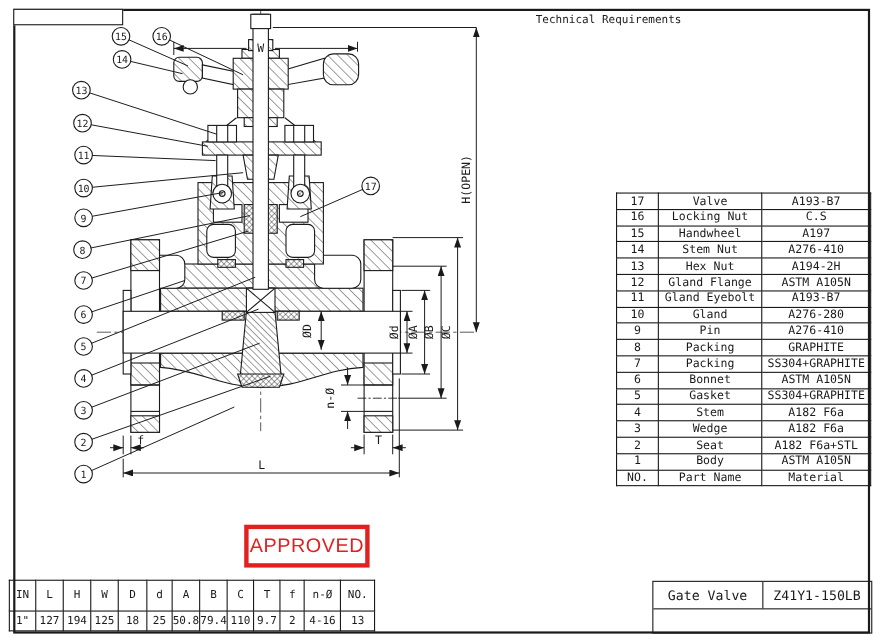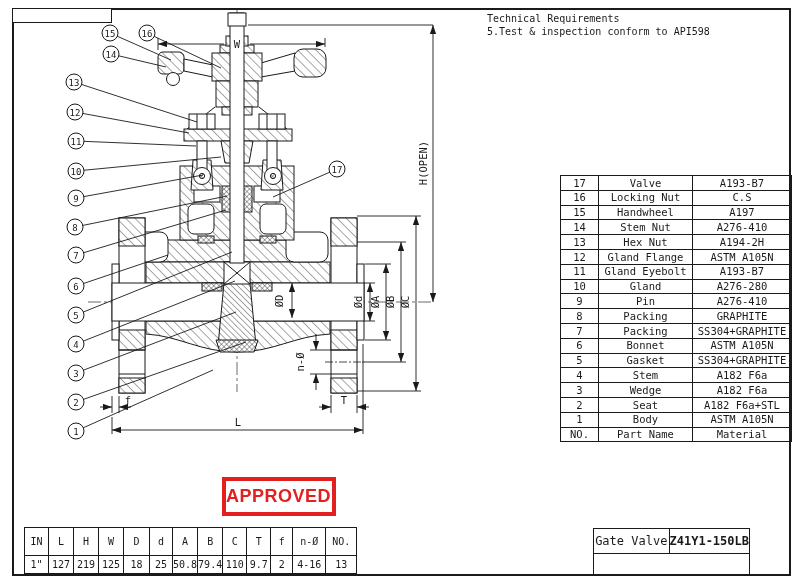--- a/index.html
+++ b/index.html
@@ -333,7 +333,6 @@
 
   <div class="techreq">
     <p>Technical Requirements</p>
-    <p>5.Test &amp; inspection conform to API598</p>
   </div>
 
   <table class="parts">

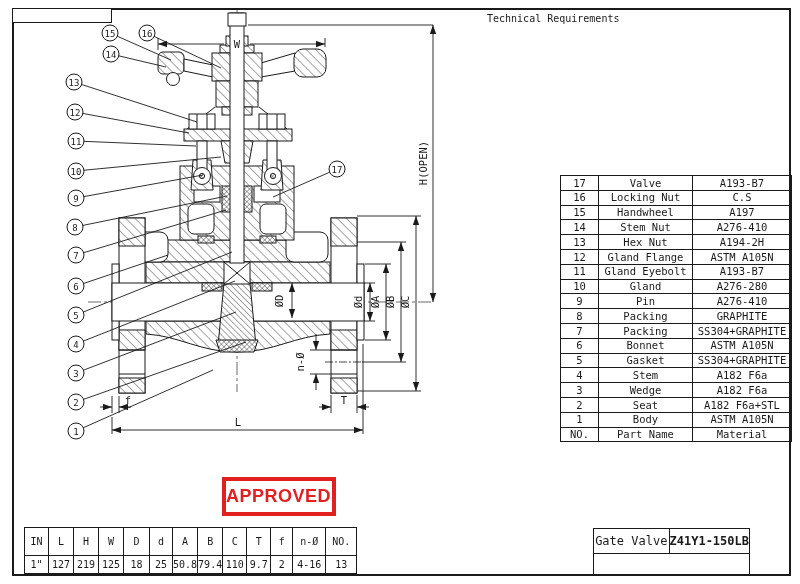--- a/index.html
+++ b/index.html
@@ -37,8 +37,8 @@
 
   
   .stamp{position:absolute;left:222px;top:477px;width:114px;height:39px;border:4px solid #e32020;
-         background:#fff;display:flex;align-items:center;
-         font-family:"Liberation Sans", sans-serif;font-weight:bold;font-size:18px;
+         background:#fff;display:flex;align-items:center;justify-content:center;
+         font-family:"Liberation Sans", sans-serif;font-weight:normal;font-size:18px;
          letter-spacing:.5px;color:#e32020;}
 </style>
 </head>

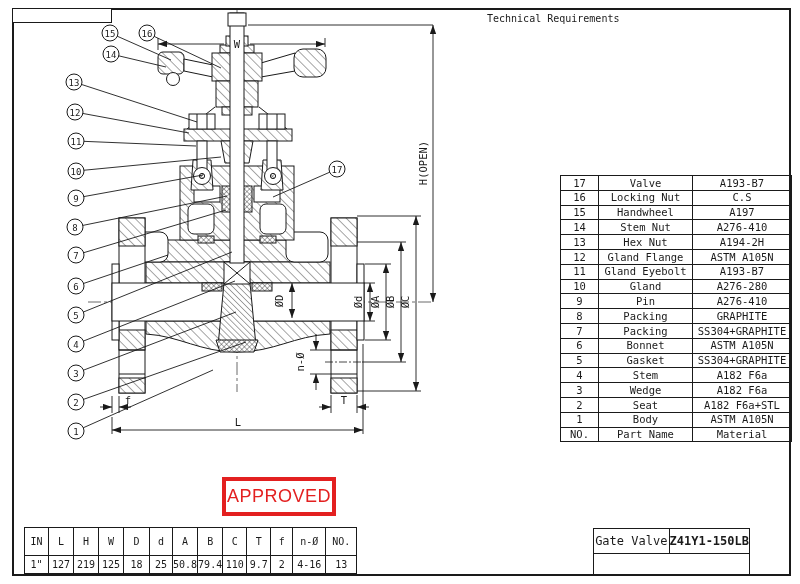--- a/index.html
+++ b/index.html
@@ -23,7 +23,7 @@
   table.parts col.c-no{width:38px;} table.parts col.c-name{width:94px;} table.parts col.c-mat{width:99px;}
 
   
-  table.dims{position:absolute;left:24px;top:527px;border-collapse:collapse;table-layout:fixed;}
+  table.dims{position:absolute;left:8px;top:527px;border-collapse:collapse;table-layout:fixed;}
   table.dims td{border:1.4px solid #1a1a1a;padding:0;font-size:10px;text-align:center;white-space:nowrap;line-height:1;}
   table.dims tr.hdr td{height:28px;}
   table.dims tr.val td{height:18px;}

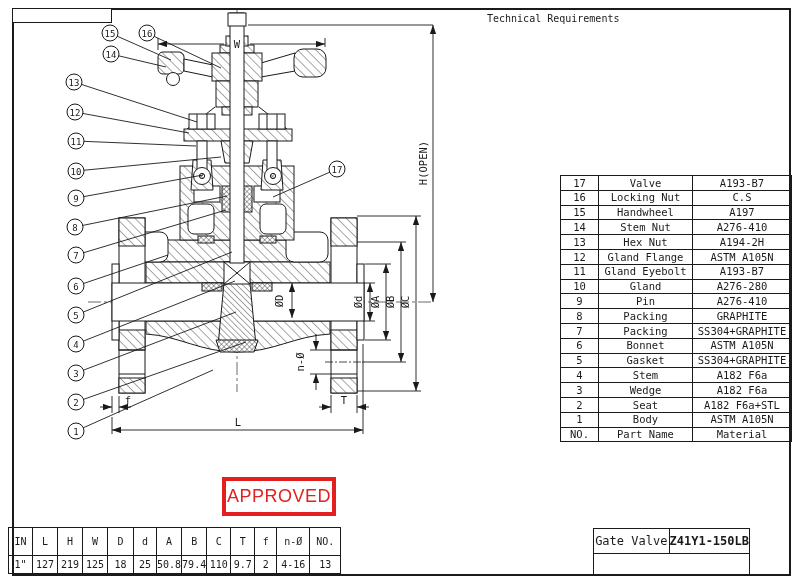--- a/index.html
+++ b/index.html
@@ -29,7 +29,7 @@
   table.dims tr.val td{height:18px;}
 
   
-  .titleblock{position:absolute;left:593px;top:528px;width:157px;height:48px;border:1.5px solid #1a1a1a;}
+  .titleblock{position:absolute;left:593px;top:528px;width:200px;height:48px;border:1.5px solid #1a1a1a;}
   .titleblock .row1{display:flex;height:25px;border-bottom:1.5px solid #1a1a1a;}
   .titleblock .cell{flex:1;display:flex;align-items:center;justify-content:center;
                     font-size:12px;white-space:nowrap;}

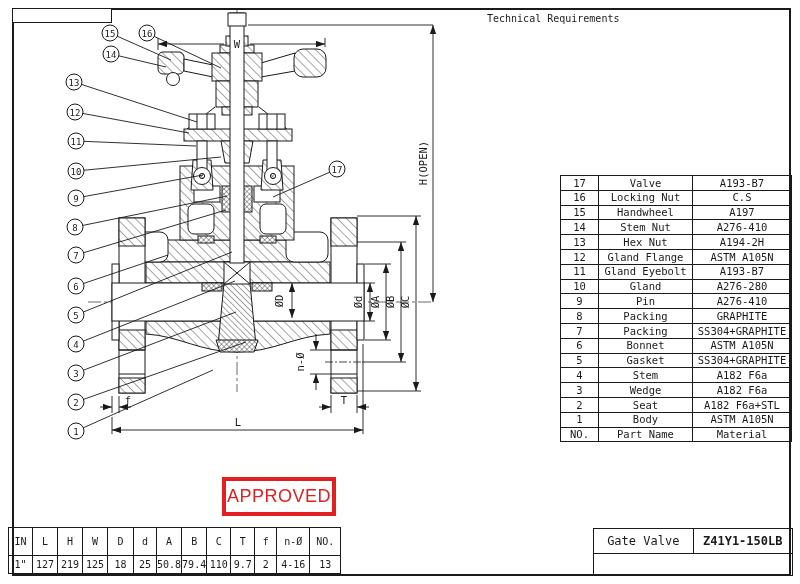--- a/index.html
+++ b/index.html
@@ -33,7 +33,7 @@
   .titleblock .row1{display:flex;height:25px;border-bottom:1.5px solid #1a1a1a;}
   .titleblock .cell{flex:1;display:flex;align-items:center;justify-content:center;
                     font-size:12px;white-space:nowrap;}
-  .titleblock .cell + .cell{border-left:1.5px solid #1a1a1a;font-weight:bold;}
+  .titleblock .cell + .cell{border-left:1.5px solid #1a1a1a;}
 
   
   .stamp{position:absolute;left:222px;top:477px;width:114px;height:39px;border:4px solid #e32020;

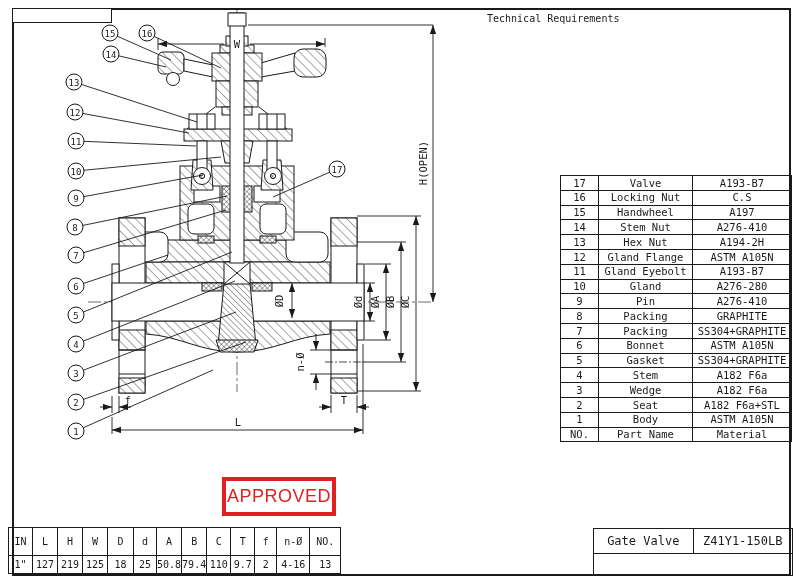--- a/index.html
+++ b/index.html
@@ -474,7 +474,7 @@
       <tr class="val">
         <td>1"</td>
         <td>127</td>
-        <td>219</td>
+        <td>194</td>
         <td>125</td>
         <td>18</td>
         <td>25</td>

